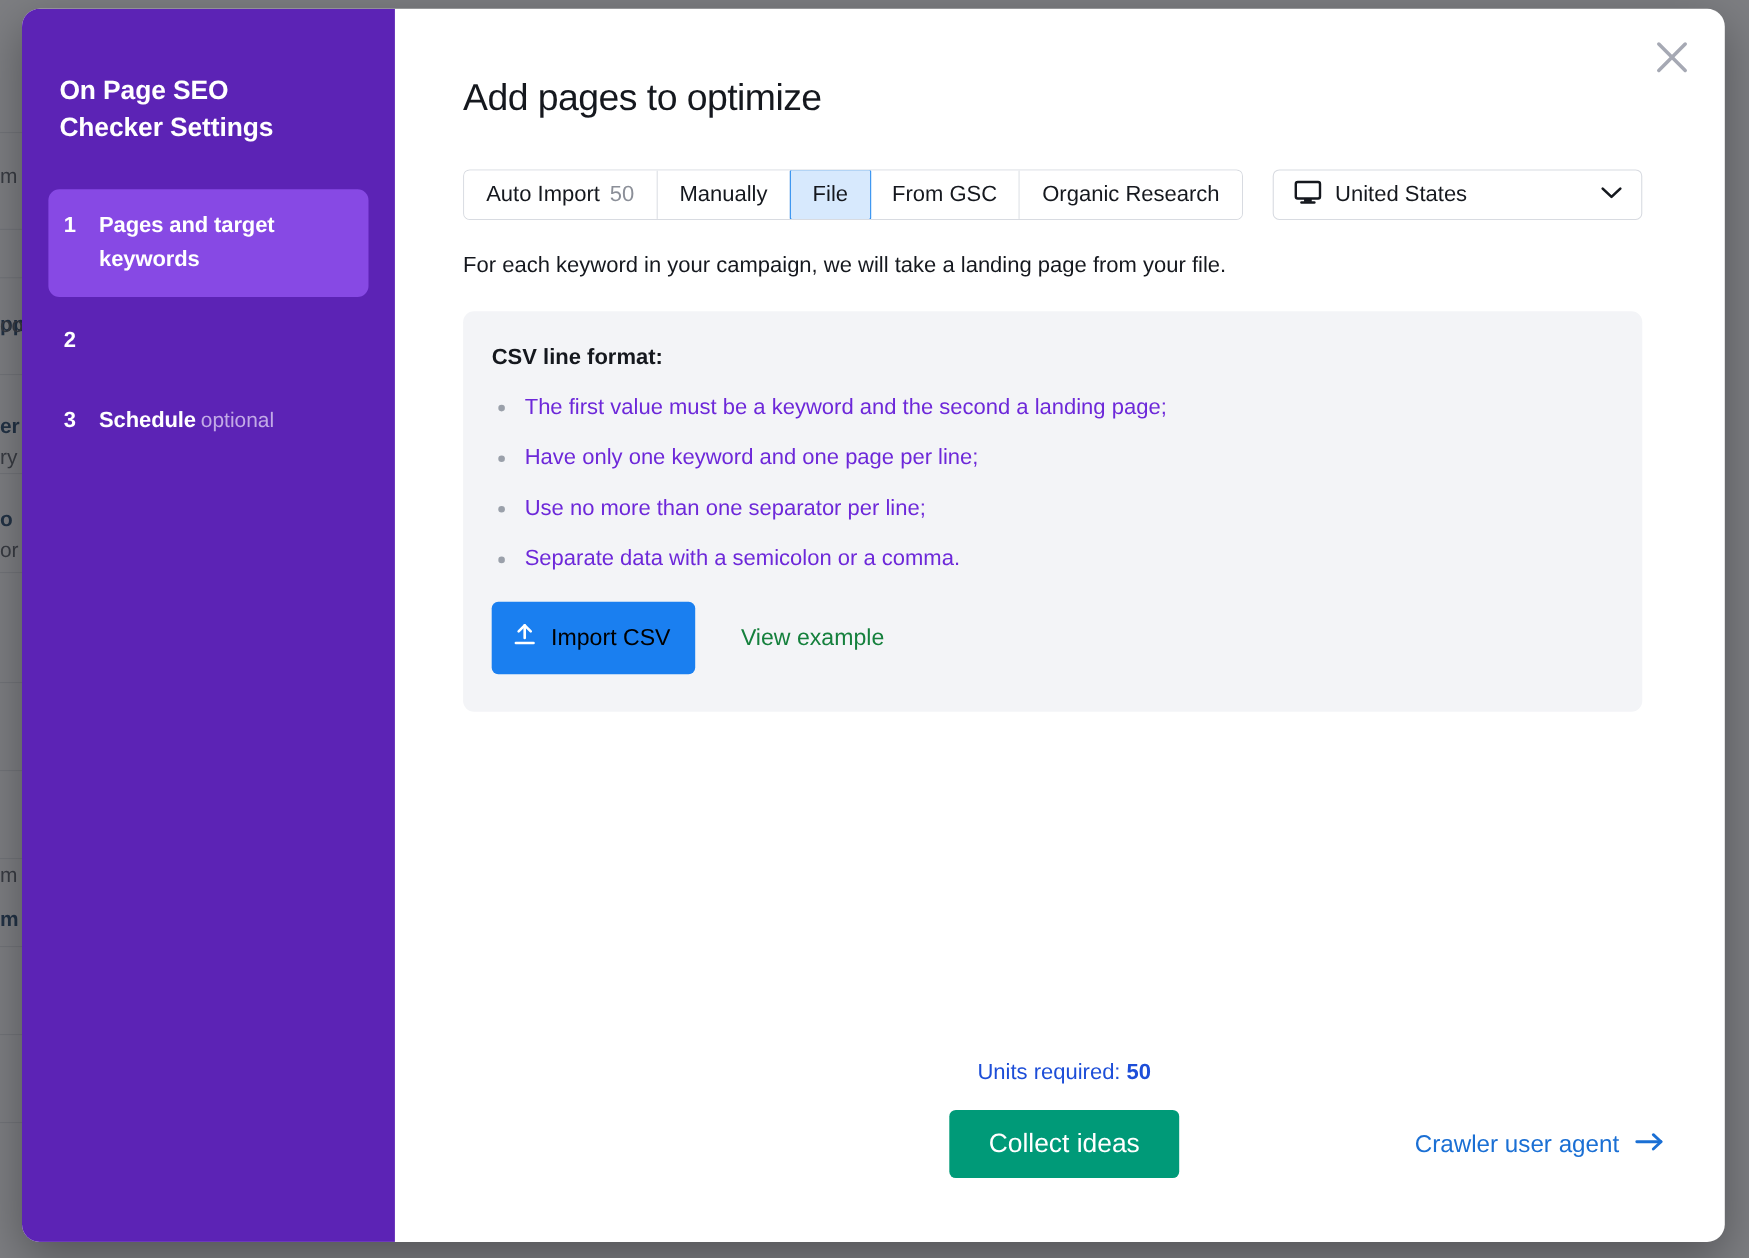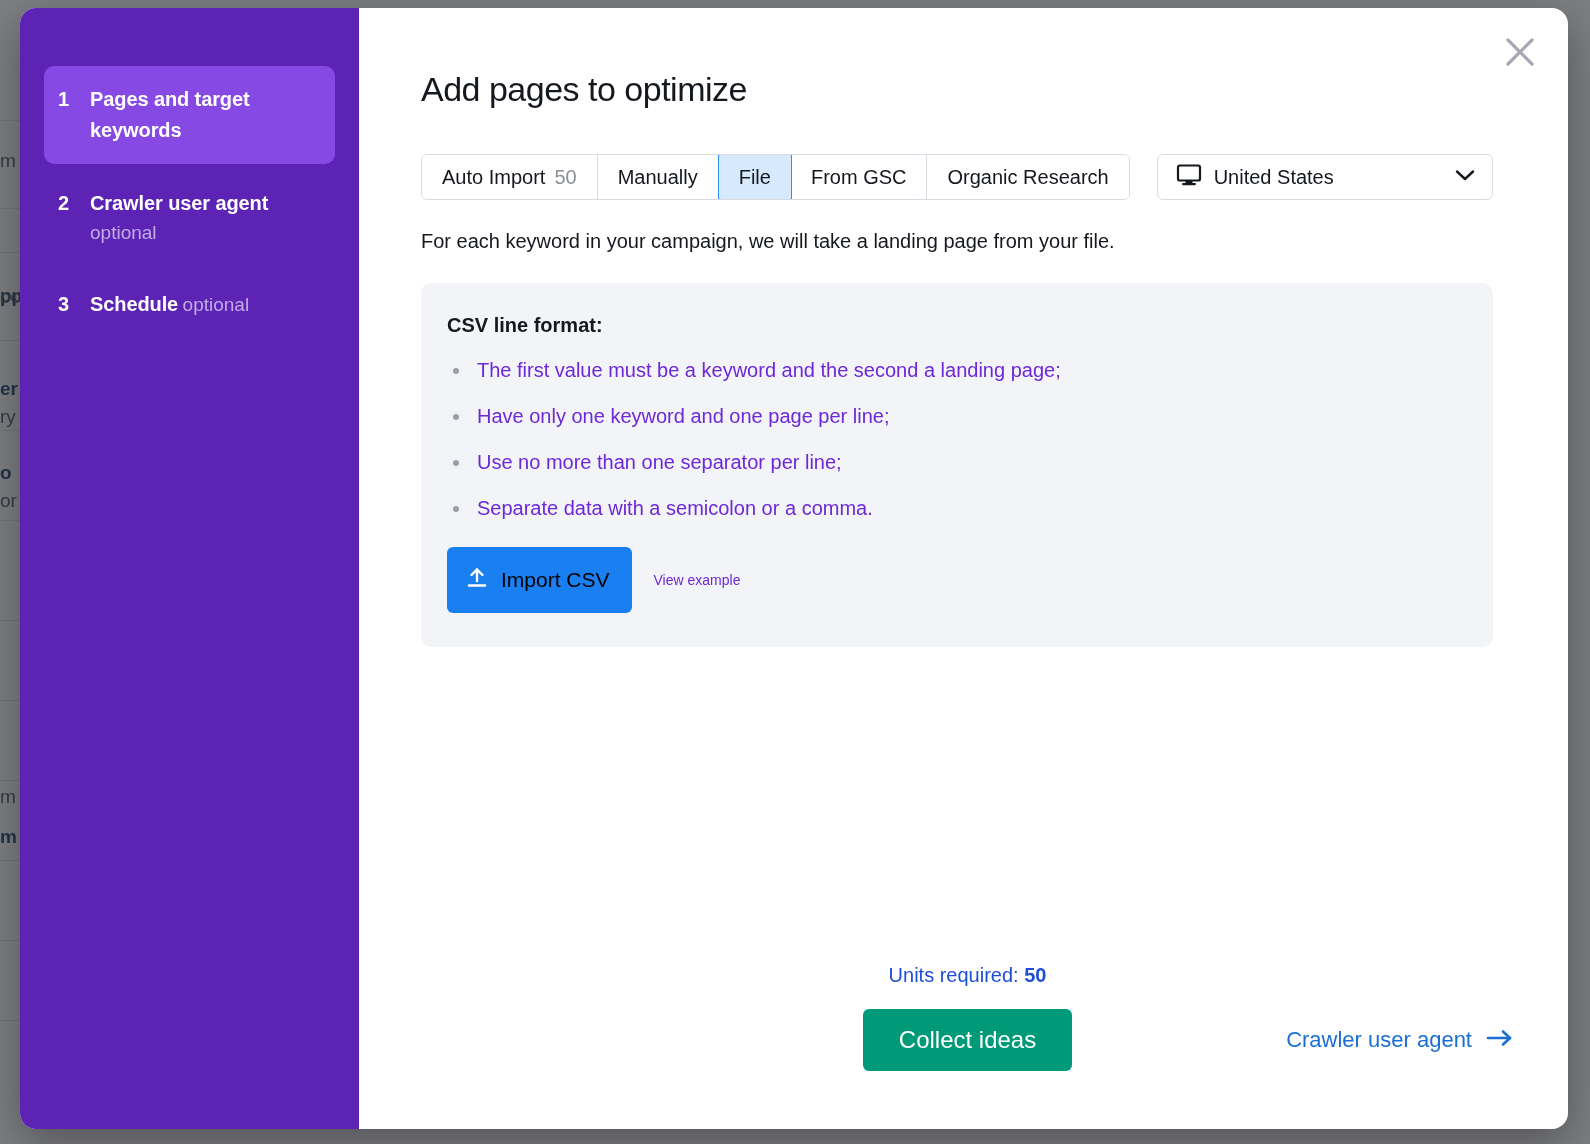--- a/index.html
+++ b/index.html
@@ -307,6 +307,7 @@
 <div id="modal">
 
   <aside id="sidebar">
+    <h2 id="sidebar-title">On Page SEO Checker Settings</h2>
 
     <div class="step active">
       <span class="step-num">1</span>

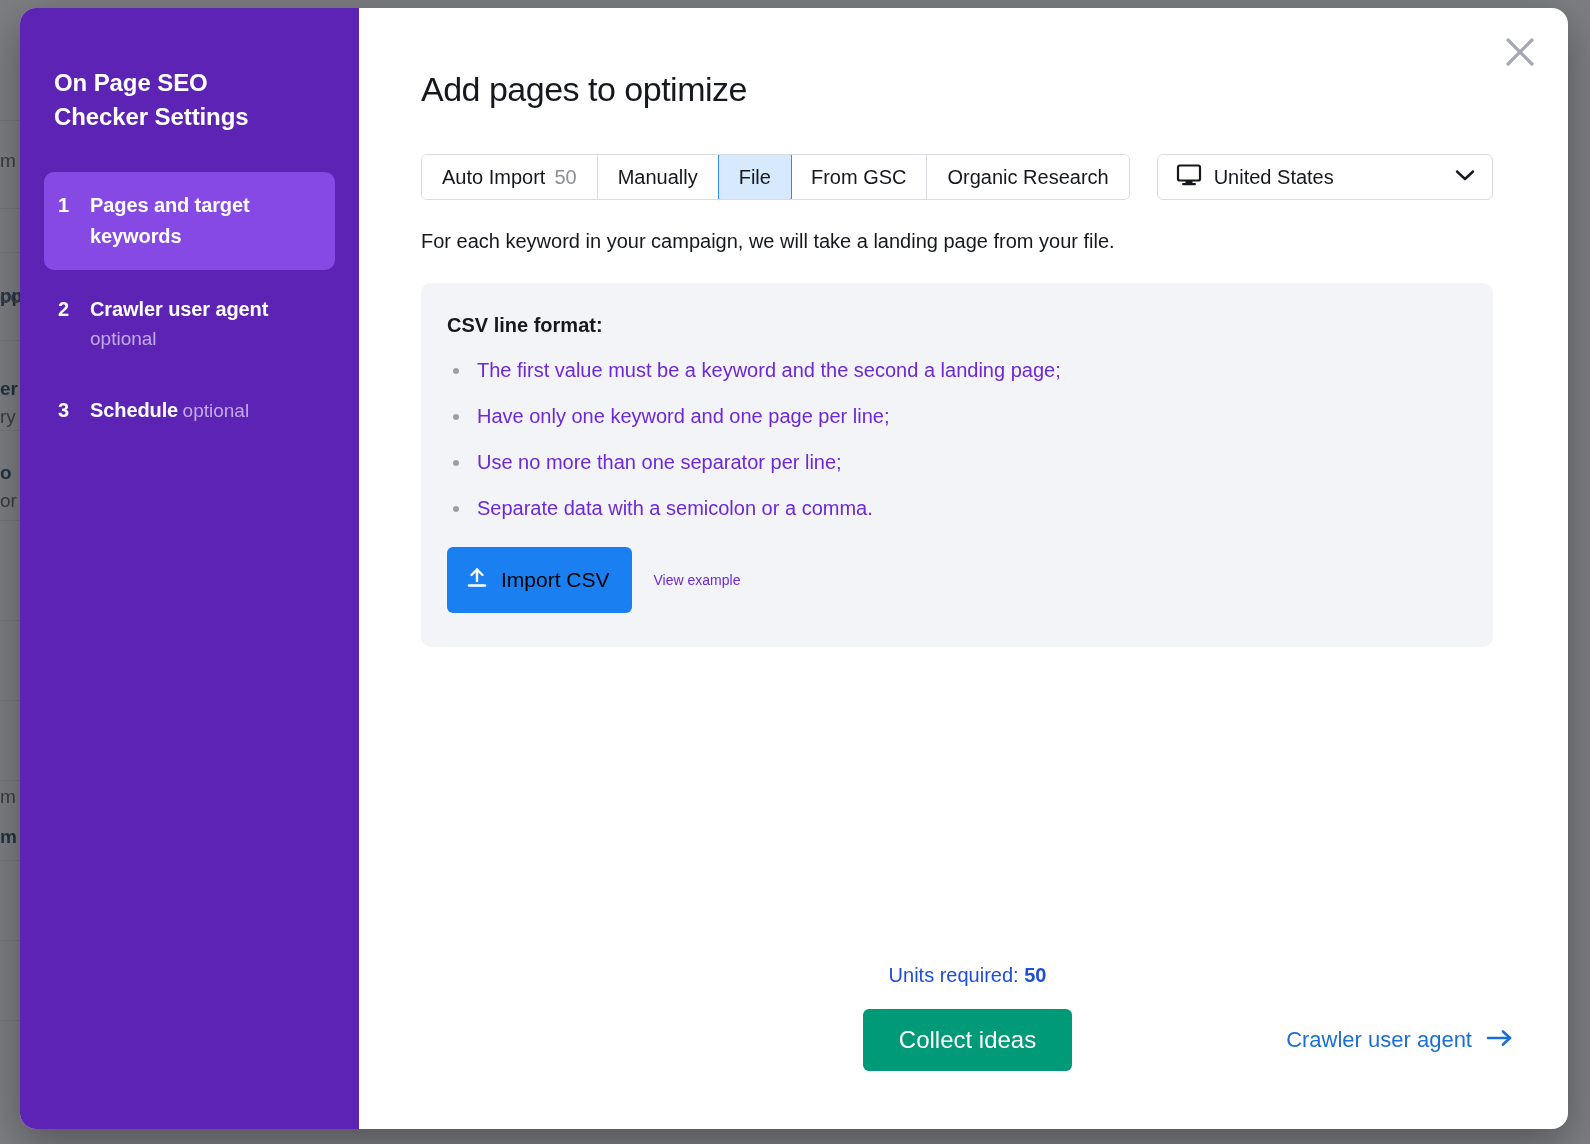--- a/index.html
+++ b/index.html
@@ -318,10 +318,6 @@
 
     <div class="step">
       <span class="step-num">2</span>
-      <span class="step-body">
-        <span class="step-label">Crawler user agent</span>
-        <span class="step-sub">optional</span>
-      </span>
     </div>
 
     <div class="step">

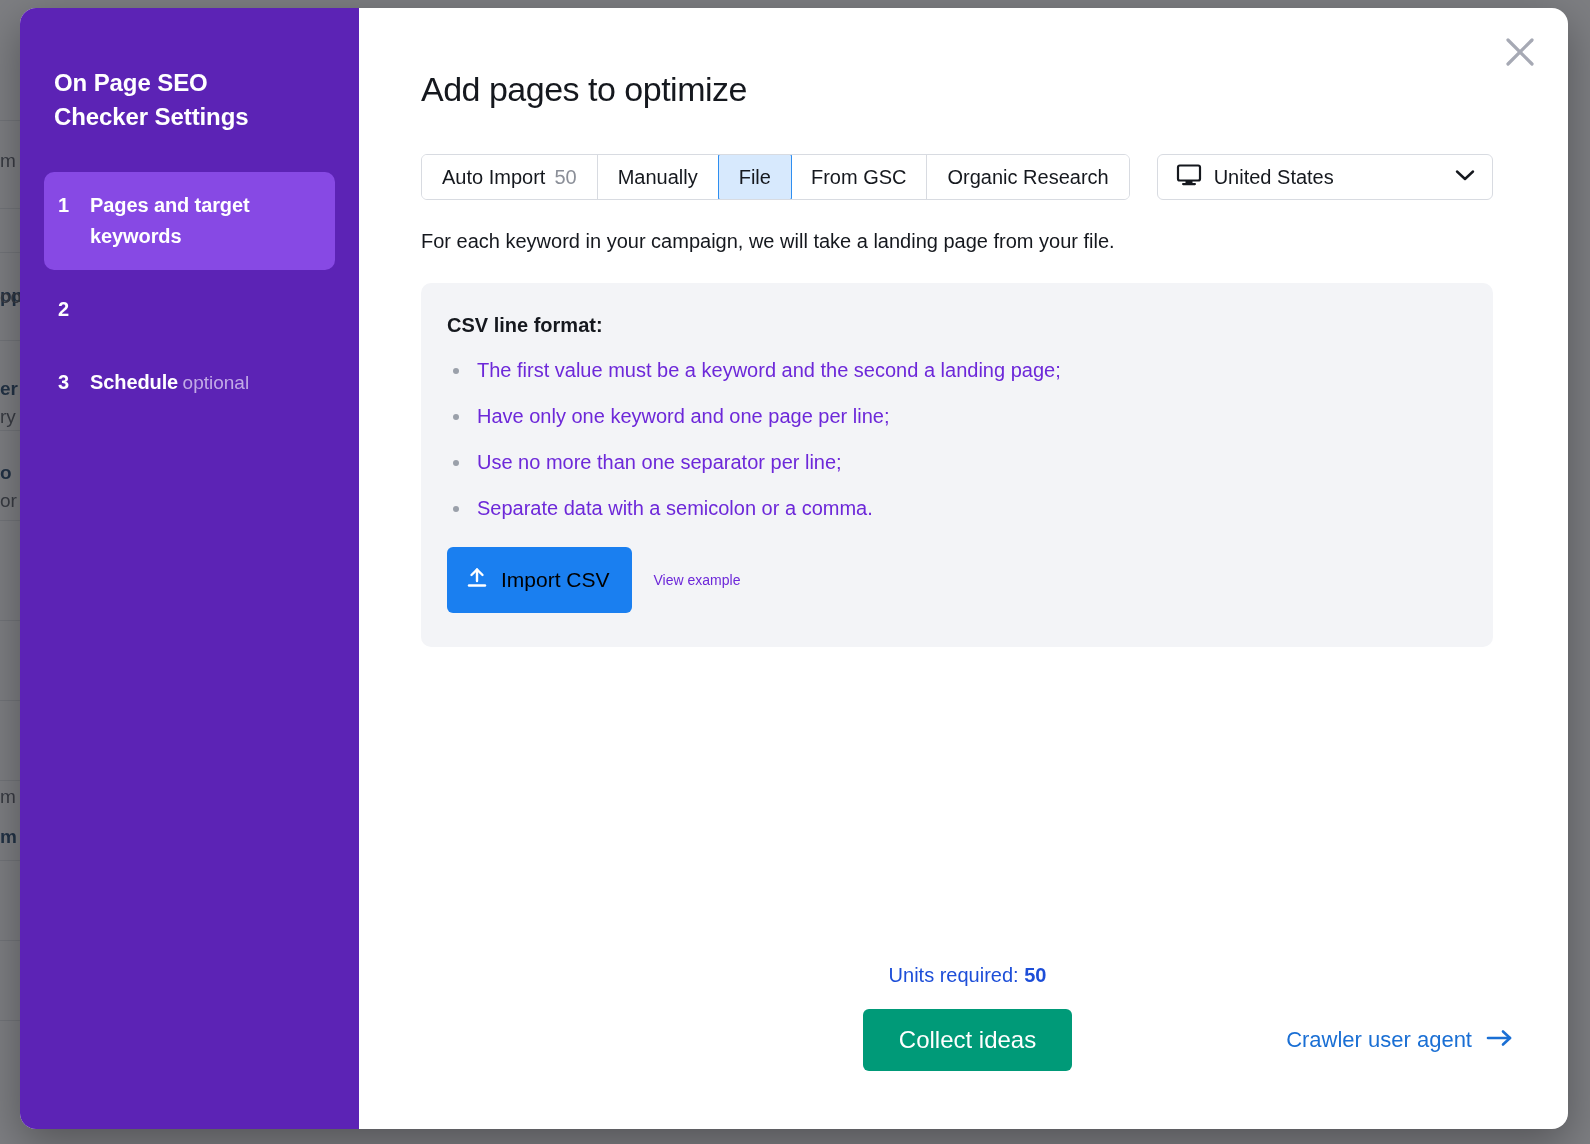--- a/index.html
+++ b/index.html
@@ -225,10 +225,11 @@
     cursor: pointer;
   }
   #view-example-link {
-    color: #6d28d9;
-    font-size: 14px;
+    color: #15803d;
+    font-size: 21px;
     cursor: pointer;
     text-decoration: none;
+    margin-left: 20px;
   }
 
   

